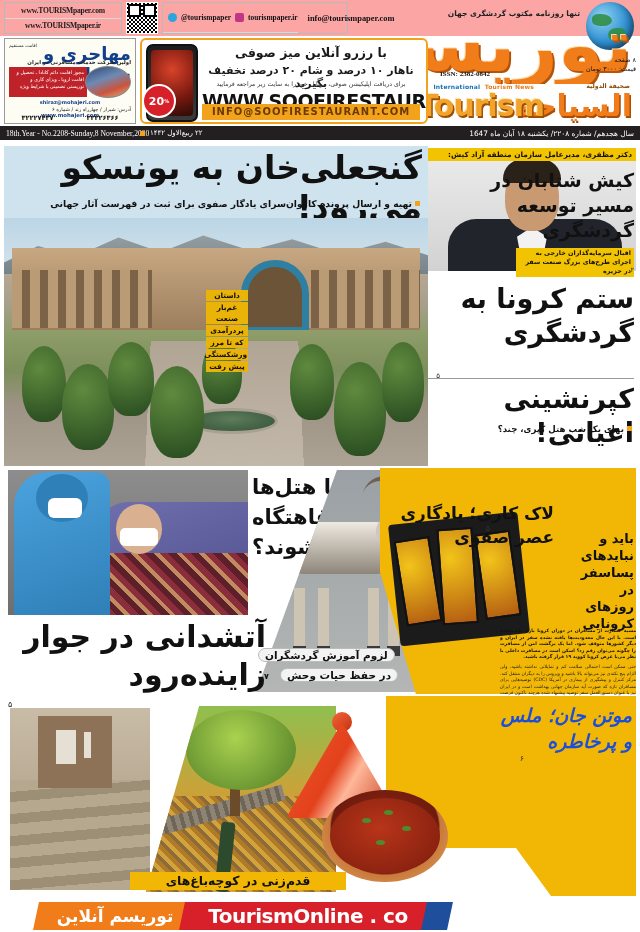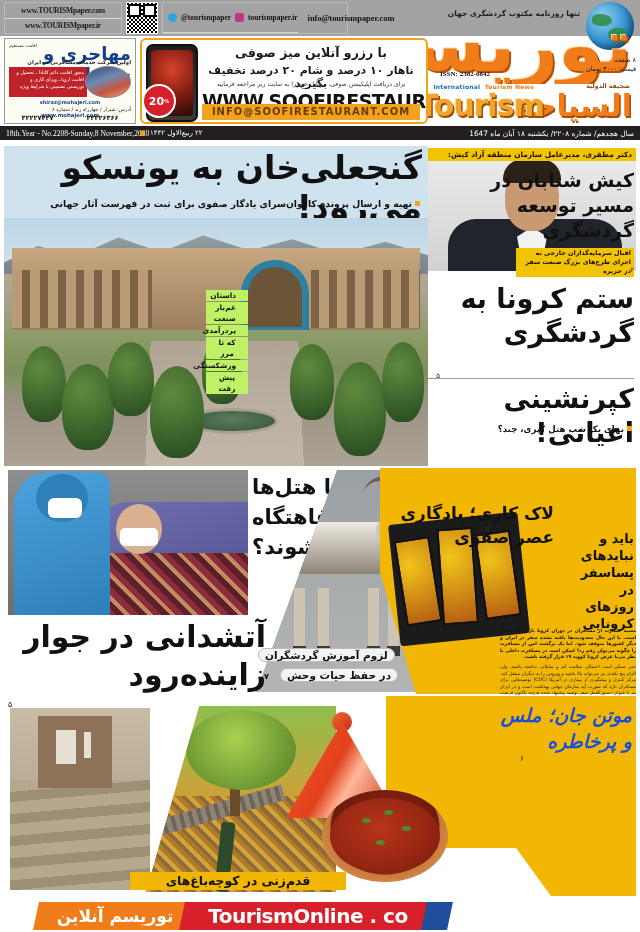--- a/index.html
+++ b/index.html
@@ -12,7 +12,7 @@
   .page { position: relative; width: 640px; height: 932px; background: #fff; }
 
   
-  .topbar { position: absolute; left: 0; top: 0; width: 640px; height: 36px; background:#a3a3a3; }
+  .topbar { position: absolute; left: 0; top: 0; width: 640px; height: 36px; background:#fca5a5; }
   .tb-urls { position: absolute; left: 4px; top: 2px; width: 118px; height: 32px;
              border: 1px solid #b9b9b9; display: flex; flex-direction: column; }
   .tb-url { flex: 1; display: flex; align-items: center; justify-content: center;

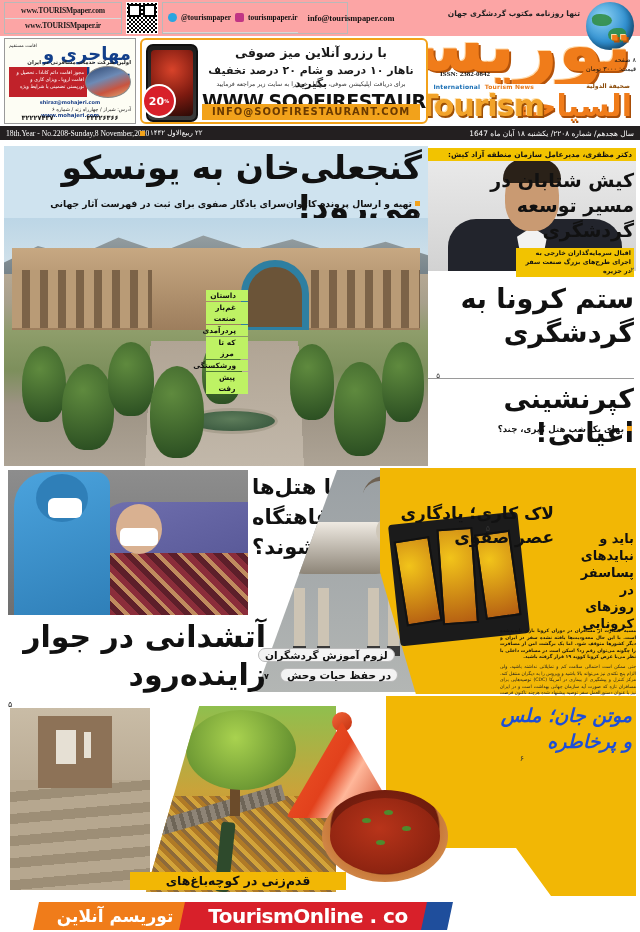--- a/index.html
+++ b/index.html
@@ -174,8 +174,8 @@
   .rc-h3 { position:absolute; right:6px; top:282px; width:206px; text-align:right;
            font-size:27px; font-weight:bold; color:#111; line-height:34px; letter-spacing:-1px;}
   .rc-side { position:absolute; left:206px; top:290px; width:42px; }
-  .rc-side span { display:block; background:#bef264; color:#111; font-size:7.4px; font-weight:bold;
-                  line-height:11px; margin-bottom:1px; text-align:center; padding:0 12px;}
+  .rc-side span { display:block; background:#eab308; color:#111; font-size:7.4px; font-weight:bold;
+                  line-height:11px; margin-bottom:1px; text-align:center; padding:0 1px;}
   .rc-rule { position:absolute; right:6px; top:378px; width:206px; height:1px; background:#9a9a9a;}
   .rc-dot { position:absolute; right:200px; top:372px; font-size:7px; color:#333;}
   .rc-h4 { position:absolute; right:6px; top:382px; width:206px; text-align:right;

